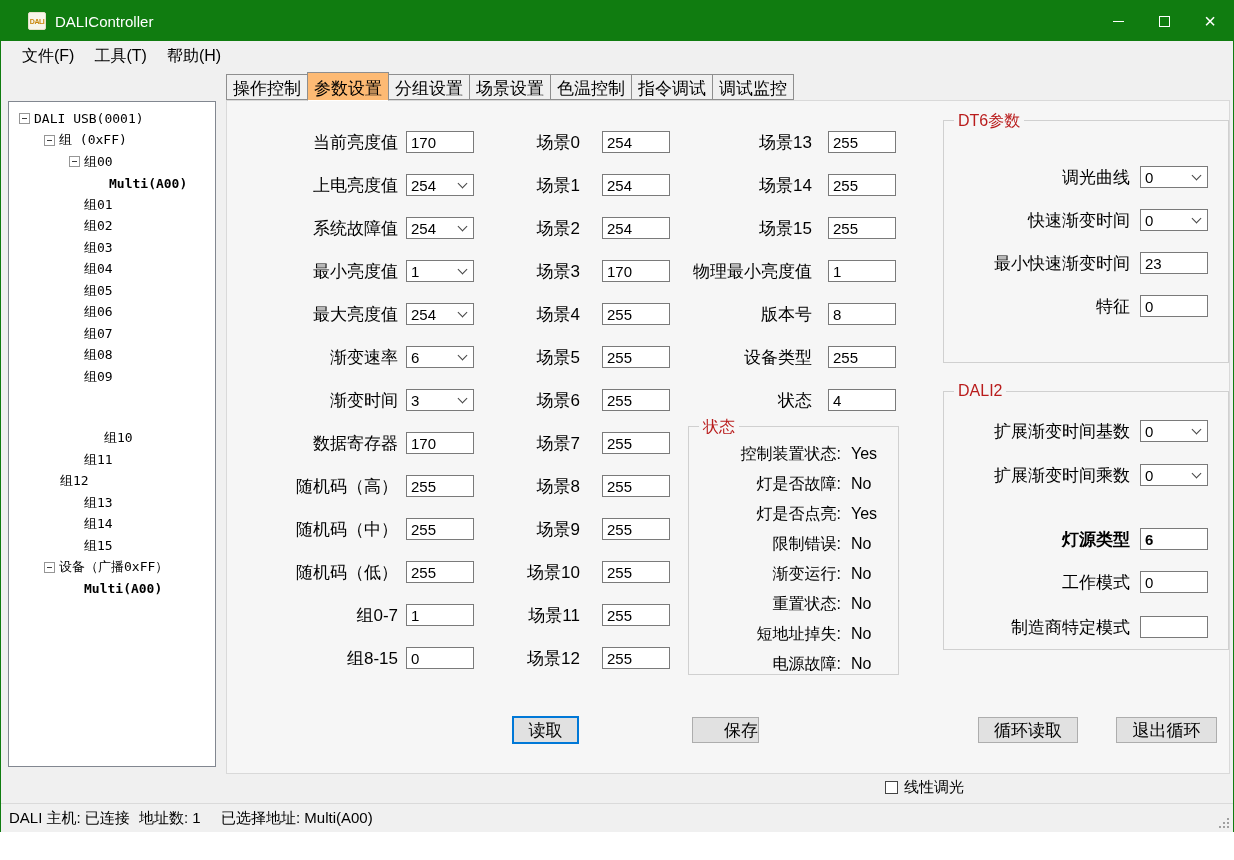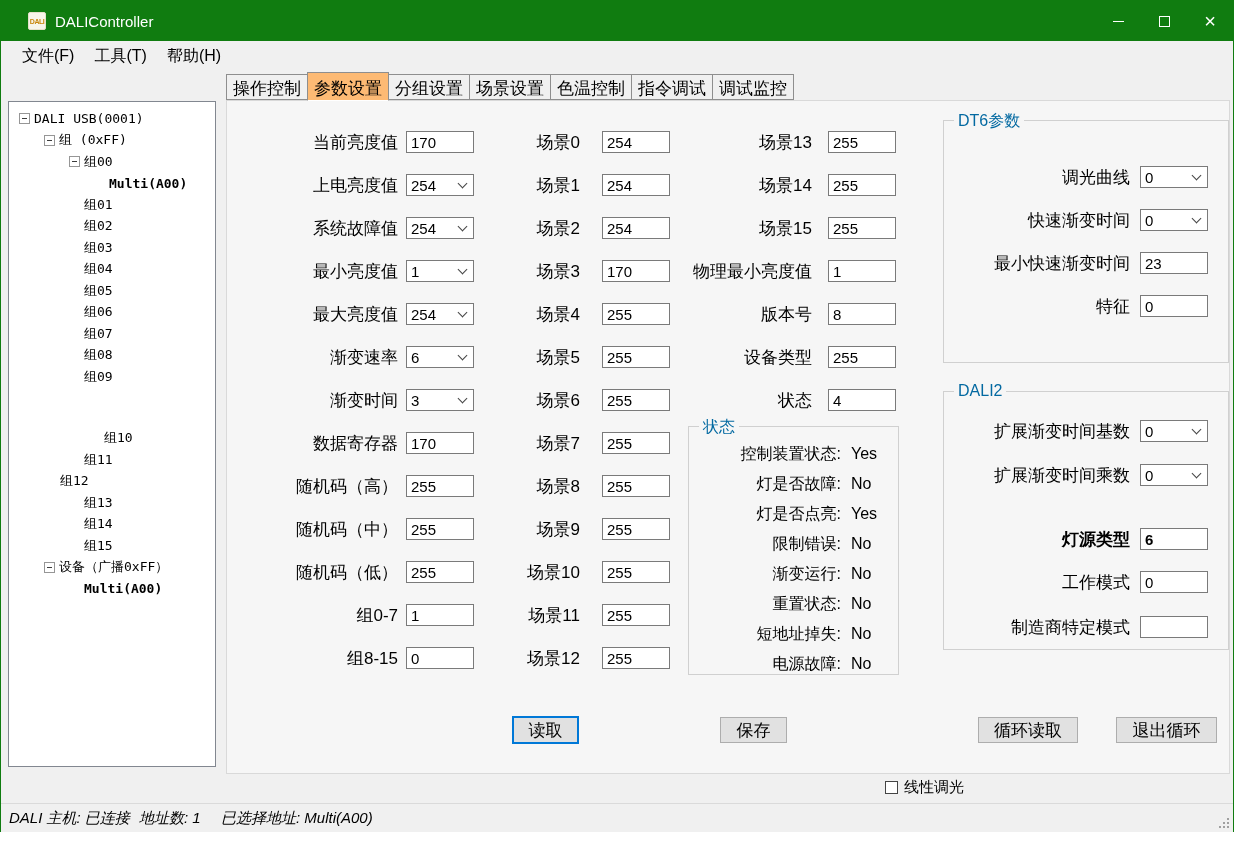--- a/index.html
+++ b/index.html
@@ -67,7 +67,7 @@
   
   .gbox { position:absolute; border:1px solid #d0d0d0; }
   .gtitle { position:absolute; top:-10px; left:10px; background:#f6f6f6; padding:0 4px;
-            font-size:16px; color:#0369a1; white-space:nowrap; }
+            font-size:16px; color:#b91c1c; white-space:nowrap; }
   .status-g { left:461px; top:325px; width:211px; height:249px; padding-top:12px; }
   .srow { display:flex; align-items:center; height:30px; }
   .slabel { width:152px; text-align:right; font-size:16px; color:#000; white-space:nowrap; }

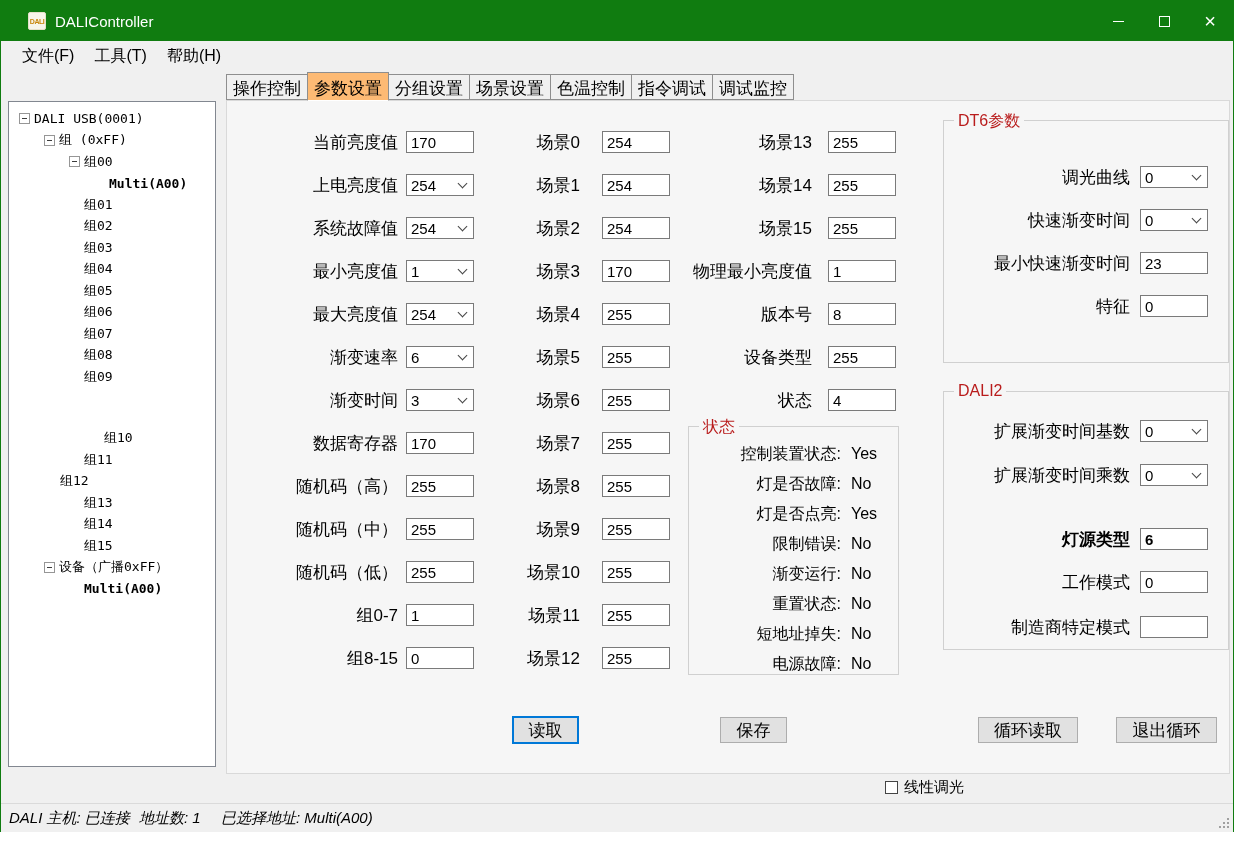--- a/index.html
+++ b/index.html
@@ -88,7 +88,7 @@
   .btn { position:absolute; top:0; height:26px; background:#e1e1e1; border:1px solid #adadad;
          font-size:17px; color:#000; font-family:inherit; }
   .btnbar .btn:nth-of-type(1) { left:285px; width:67px; }
-  .btnbar .btn:nth-of-type(2) { left:493px; width:67px; }
+  .btnbar .btn:nth-of-type(2) { left:465px; width:67px;text-align:right; }
   .btnbar .btn:nth-of-type(3) { left:751px; width:100px; }
   .btnbar .btn:nth-of-type(4) { left:889px; width:101px; }
   .btn.focused { border:2px solid #0078d7; height:28px; margin-top:-1px; }

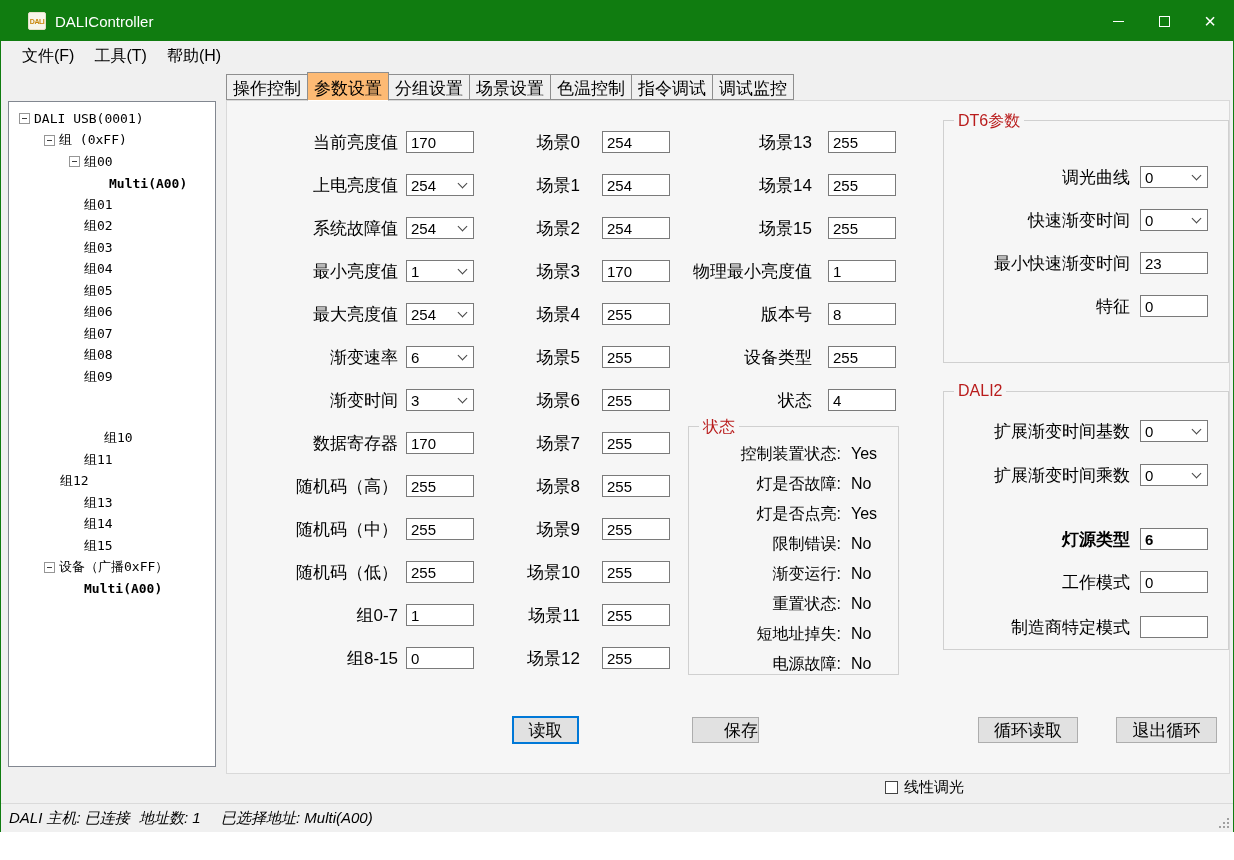--- a/index.html
+++ b/index.html
@@ -98,7 +98,7 @@
   .cbox { width:13px; height:13px; border:1px solid #444; background:#fff; margin-right:6px; }
   .statusbar { position:absolute; left:0; right:0; top:802px; height:29px; background:#f0f0f0;
                border-top:1px solid #dadada; font-size:15px; color:#000; }
-  .sbitem { position:absolute; top:5px; white-space:nowrap;font-style:italic; }
+  .sbitem { position:absolute; top:5px; white-space:nowrap; }
   .sb1 { left:8px; } .sb2 { left:138px; } .sb3 { left:220px; }
   .grip { position:absolute; right:4px; bottom:4px; width:2px; height:2px; background:#a0a0a0;
           box-shadow:0 -4px #a0a0a0, 0 -8px #a0a0a0, -4px 0 #a0a0a0, -4px -4px #a0a0a0, -8px 0 #a0a0a0; }

